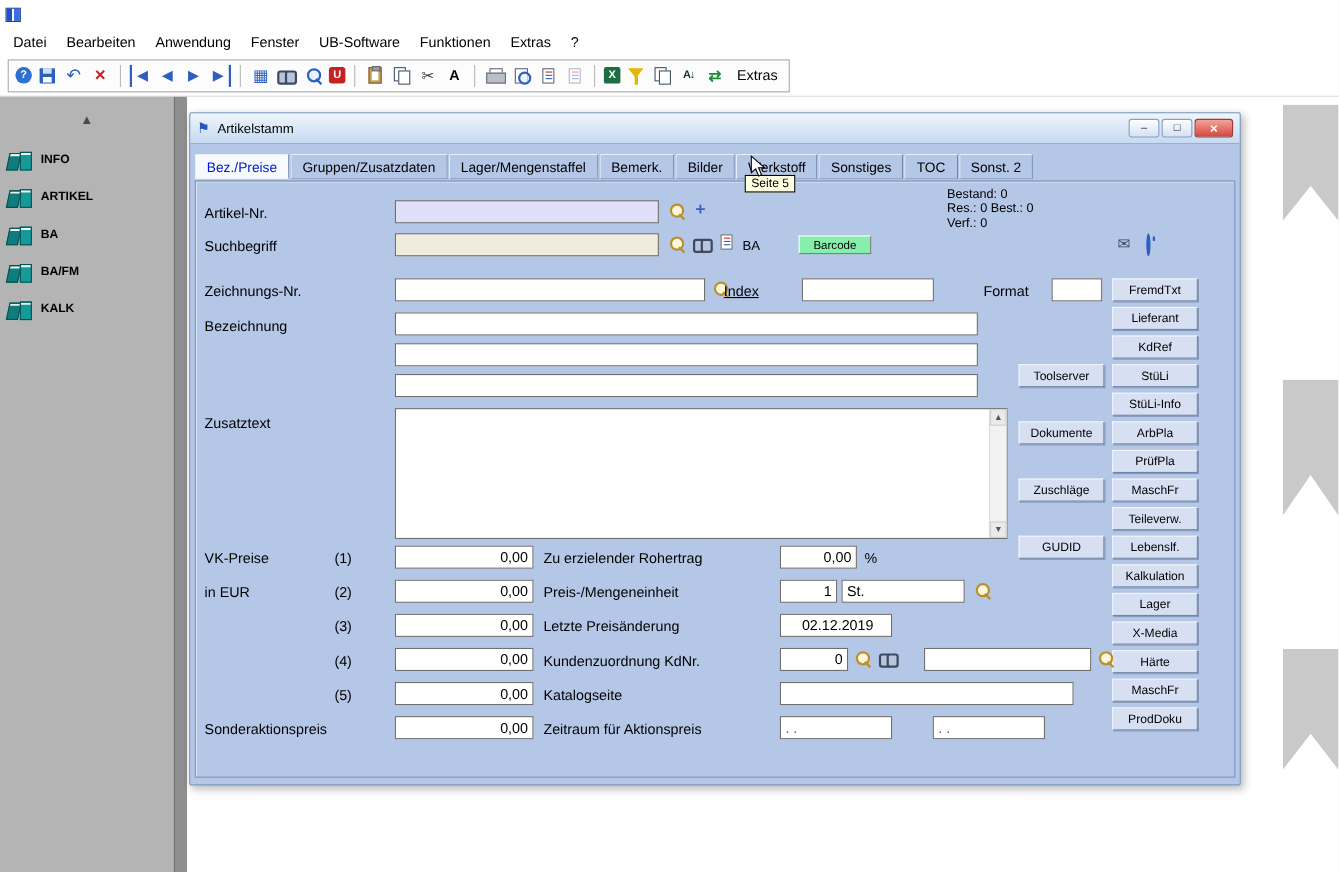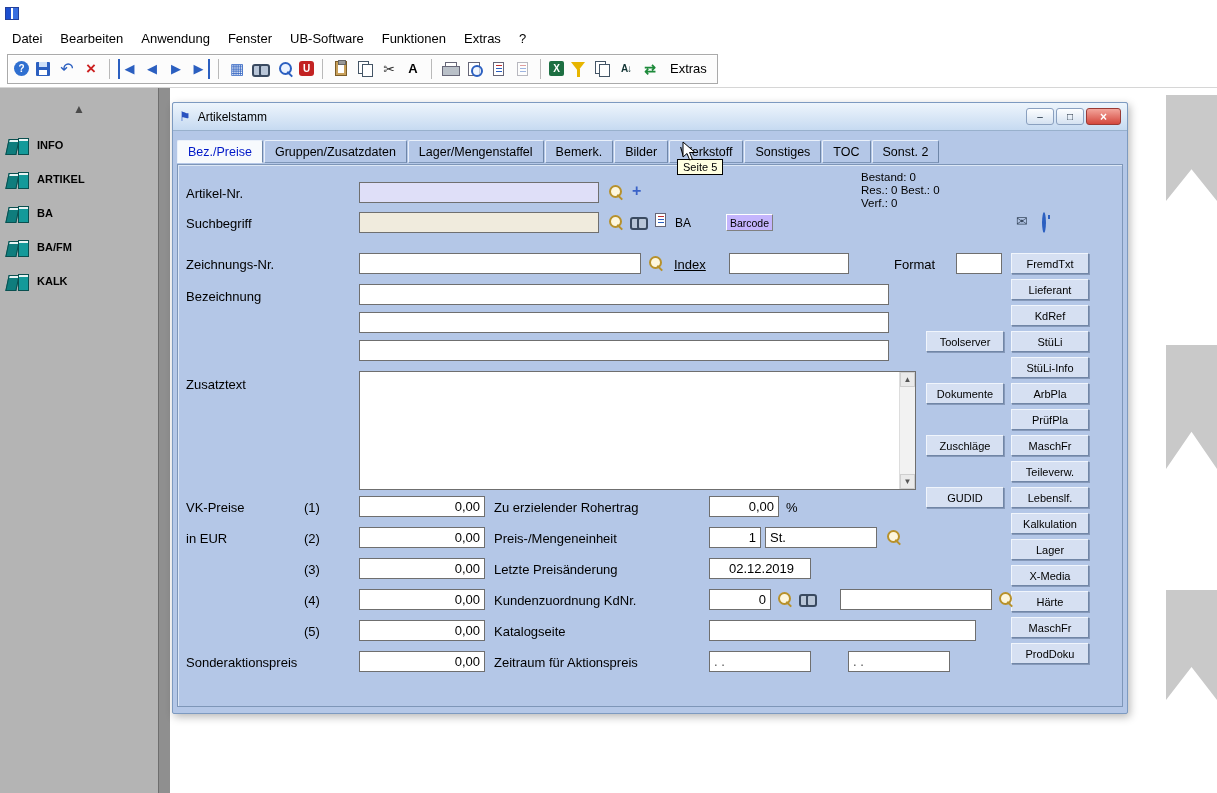--- a/index.html
+++ b/index.html
@@ -97,7 +97,7 @@
   .num { text-align:right; }
   .pbtn { position:absolute; width:78px; height:21px; font-size:11px; display:flex; align-items:center; justify-content:center; background:#d6e0f2; border:1px solid; border-color:#f0f5fc #7186a6 #7186a6 #f0f5fc; box-shadow:1px 1px 0 rgba(50,70,100,.35); cursor:default; white-space:nowrap; }
   .sbtn { left:833px; } .mbtn { left:748px; }
-  .barcode { position:absolute; left:548px; top:49px; width:47px; height:17px; font-size:10.5px; background:#c4b5fd; border:1px solid; border-color:#fff #808080 #808080 #fff; display:flex; align-items:center; justify-content:center; cursor:default; }
+  .barcode { position:absolute; left:548px; top:49px; width:66px; height:17px; font-size:10.5px; background:#86efac; border:1px solid; border-color:#fff #808080 #808080 #fff; display:flex; align-items:center; justify-content:center; cursor:default; }
   .pic { position:absolute; }
   .plus { color:#3a62c8; font-weight:700; font-size:16px; line-height:14px; }
   .envelope { font-size:14px; color:#3a4a60; }

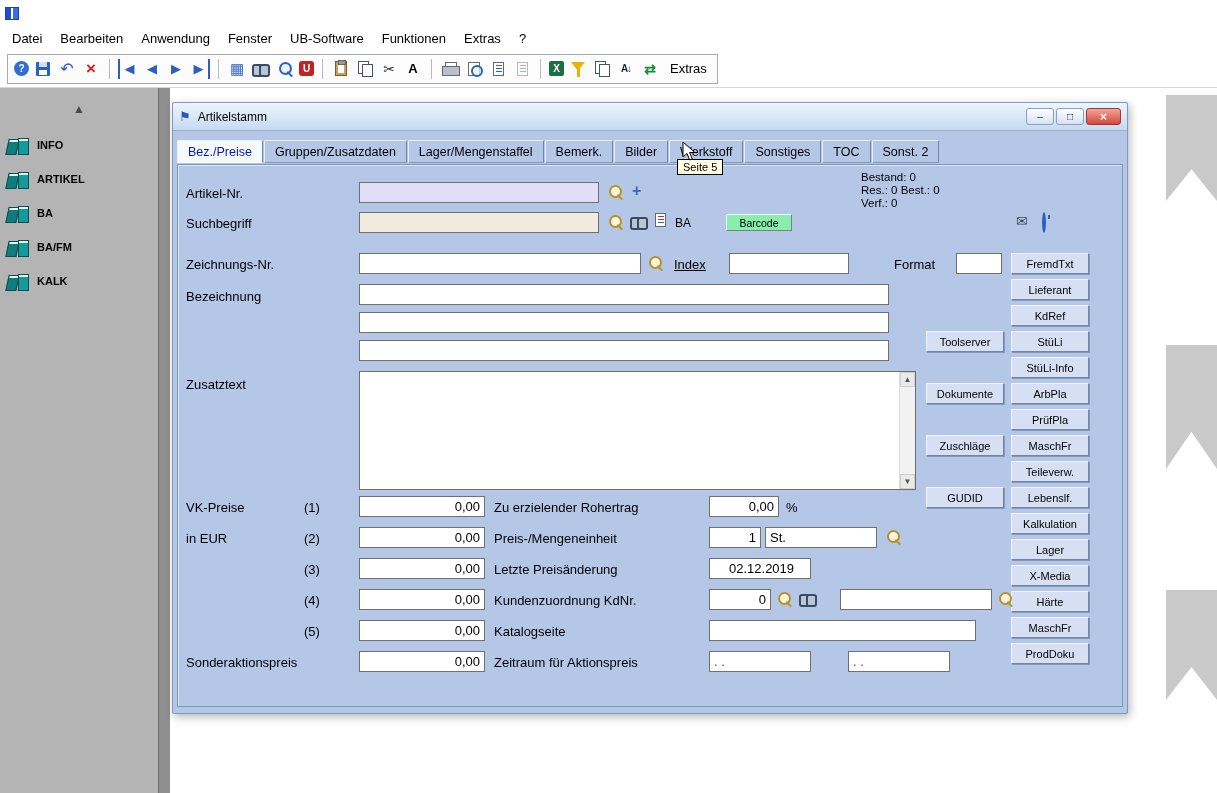--- a/index.html
+++ b/index.html
@@ -279,7 +279,7 @@
           <span class="lbl" style="left:8px; top:92px;">Zeichnungs-Nr.</span>
           <input class="fld" style="left: 181px; top: 88px; width: 282px;">
           <span class="pic c-mag mag-gold" style="left:470px; top:90px;"></span>
-          <span class="lbl" style="left:496px; top:92px;text-decoration:underline;">Index</span>
+          <span class="lbl" style="left:480px; top:92px;text-decoration:underline;">Index</span>
           <input class="fld" style="left: 551px; top: 88px; width: 120px;">
           <span class="lbl" style="left:716px; top:92px;">Format</span>
           <input class="fld" style="left: 778px; top: 88px; width: 46px;">

